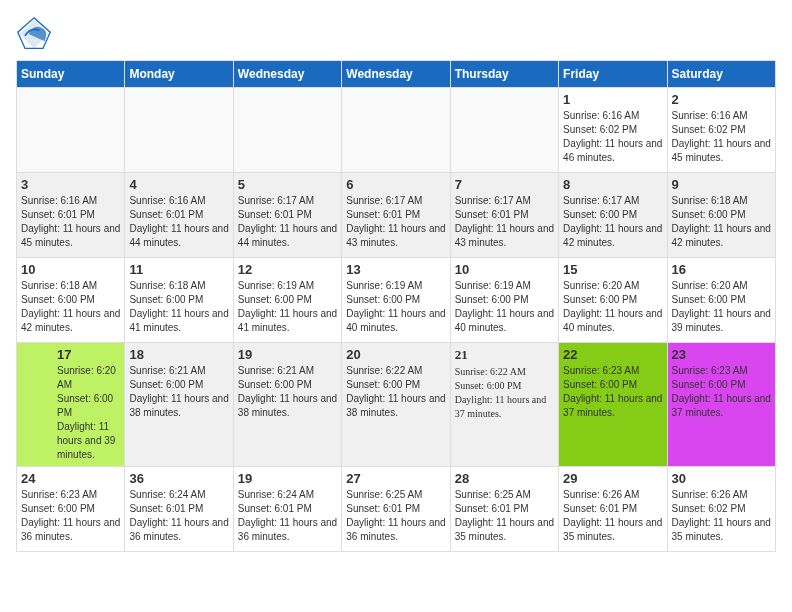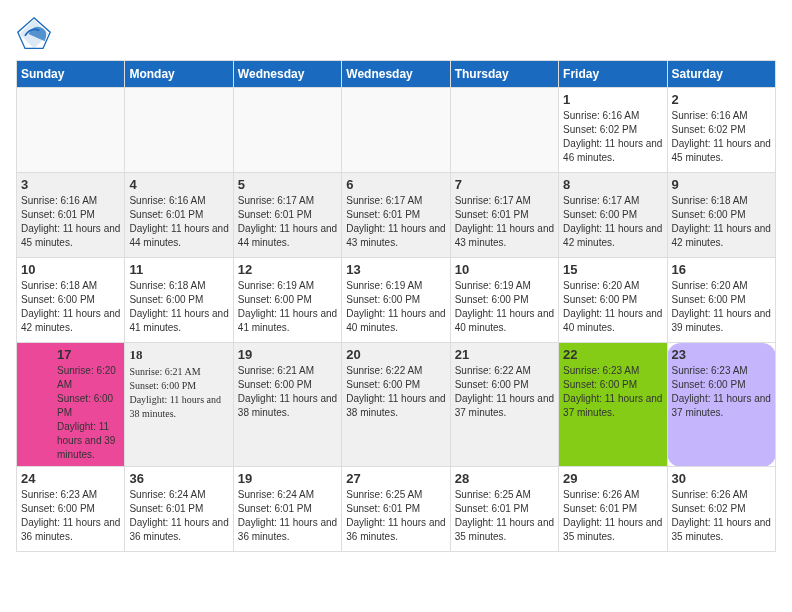--- a/index.html
+++ b/index.html
@@ -236,7 +236,7 @@
         </td>
       </tr>
       <tr>
-        <td style="background: #ec4899; padding-left: 40px;">
+        <td style="background: #bef264; padding-left: 40px;">
           <span class="date-num">17</span>
           <div class="cell-text" style="white-space: pre-line;">Sunrise: 6:20 AM
 Sunset: 6:00 PM

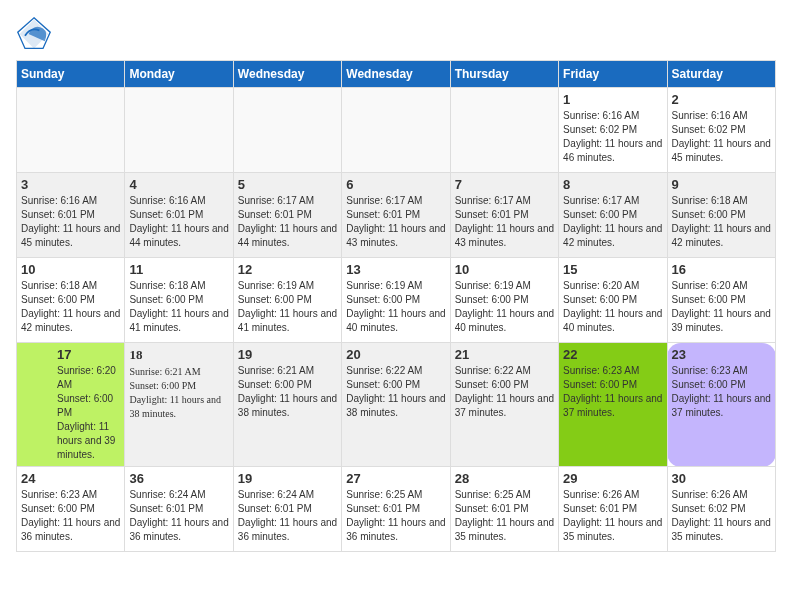--- a/index.html
+++ b/index.html
@@ -242,7 +242,7 @@
 Sunset: 6:00 PM
 Daylight: 11 hours and 39 minutes.</div>
         </td>
-        <td style="background: rgb(240, 240, 240); font-family: Liberation Serif, serif;">
+        <td style="background: rgb(240, 240, 240);">
           <span class="date-num">18</span>
           <div class="cell-text" style="white-space: pre-line;">Sunrise: 6:21 AM
 Sunset: 6:00 PM

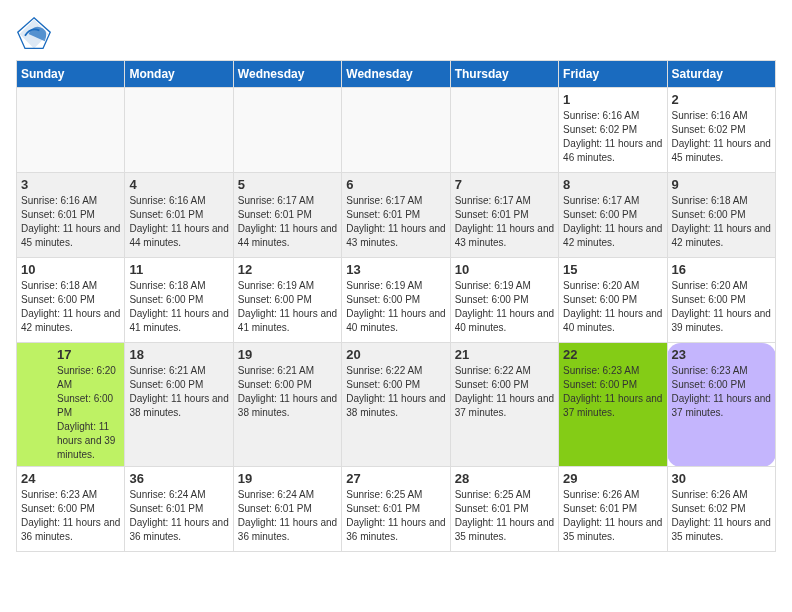--- a/index.html
+++ b/index.html
@@ -260,7 +260,7 @@
 Sunset: 6:00 PM
 Daylight: 11 hours and 38 minutes.</div>
         </td>
-        <td style="background: rgb(240, 240, 240);">
+        <td style="background: rgb(240, 240, 240); font-family: Liberation Serif, serif;">
           <span class="date-num">21</span>
           <div class="cell-text" style="white-space: pre-line;">Sunrise: 6:22 AM
 Sunset: 6:00 PM

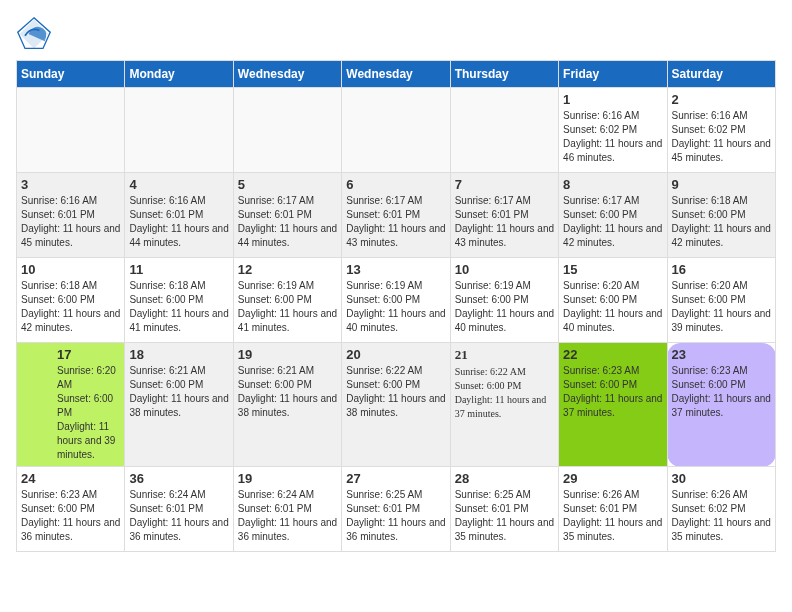--- a/index.html
+++ b/index.html
@@ -272,7 +272,7 @@
 Sunset: 6:00 PM
 Daylight: 11 hours and 37 minutes.</div>
         </td>
-        <td style="background: #c4b5fd; border-radius: 14px;">
+        <td style="background: #d946ef;">
           <span class="date-num">23</span>
           <div class="cell-text" style="white-space: pre-line;">Sunrise: 6:23 AM
 Sunset: 6:00 PM

